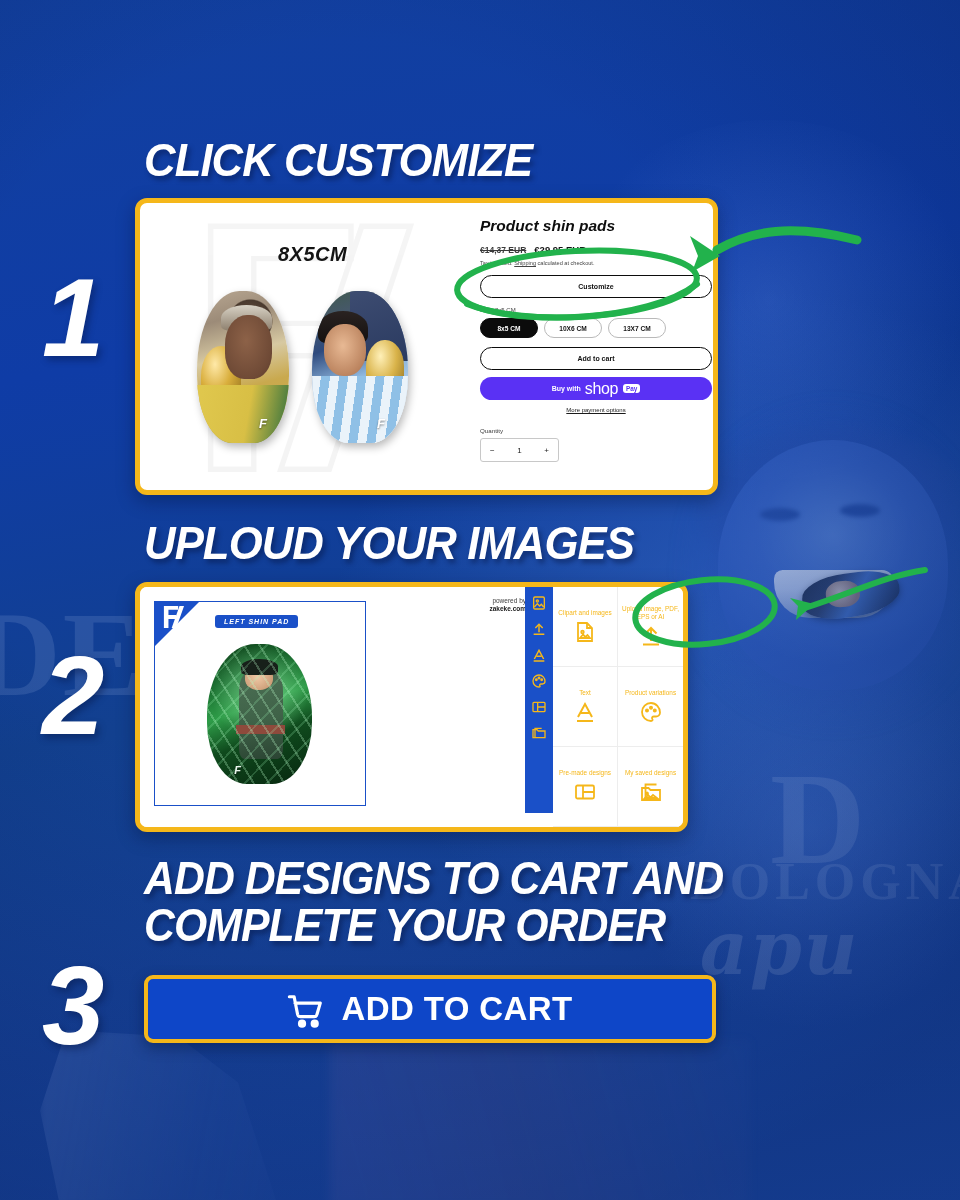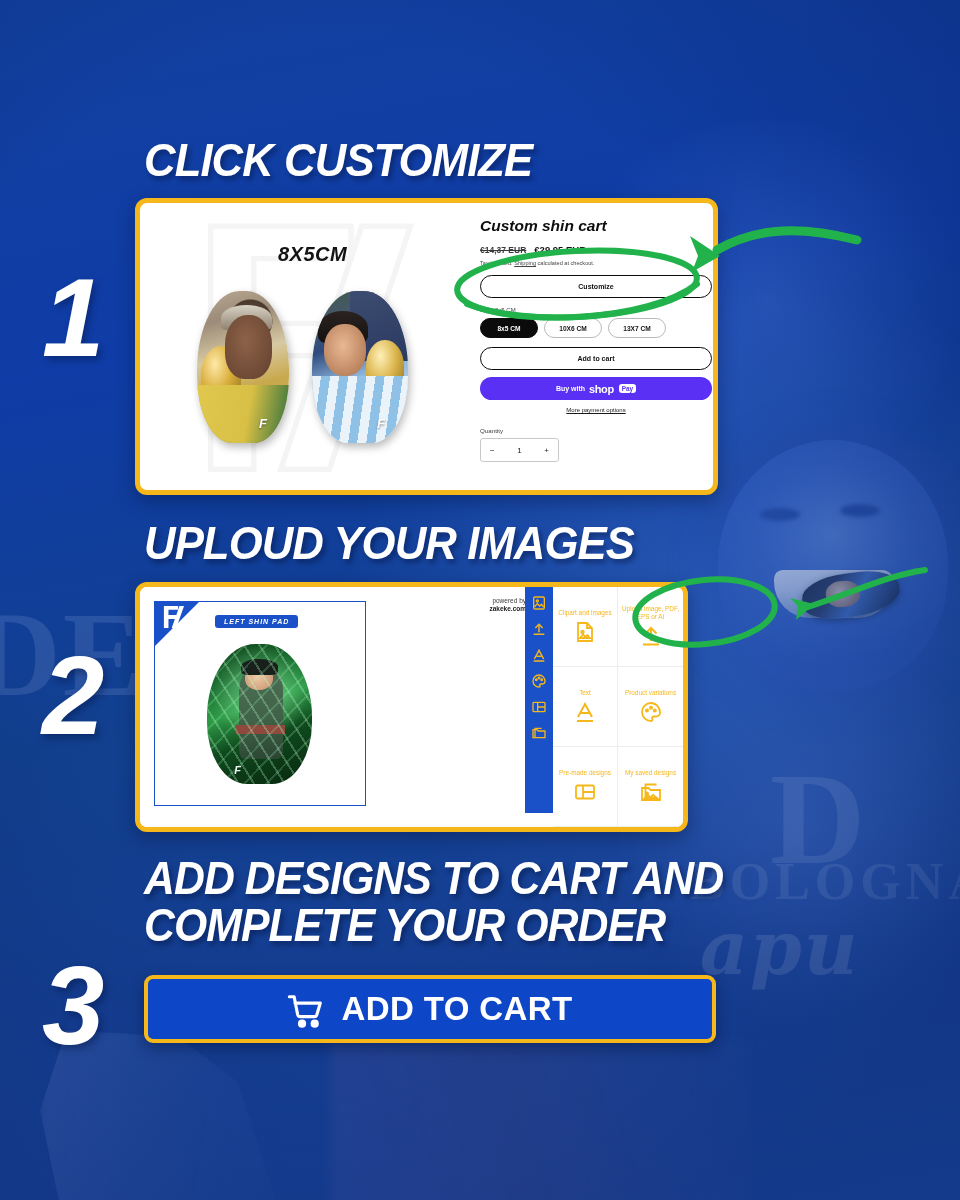--- a/index.html
+++ b/index.html
@@ -455,7 +455,7 @@
     </div>
 
     <div class="p1-right">
-      <div class="prod-title">Custom shin cart</div>
+      <div class="prod-title">Product shin pads</div>
 
       <div class="price-row">
         <span class="price-old">€14,37 EUR</span>

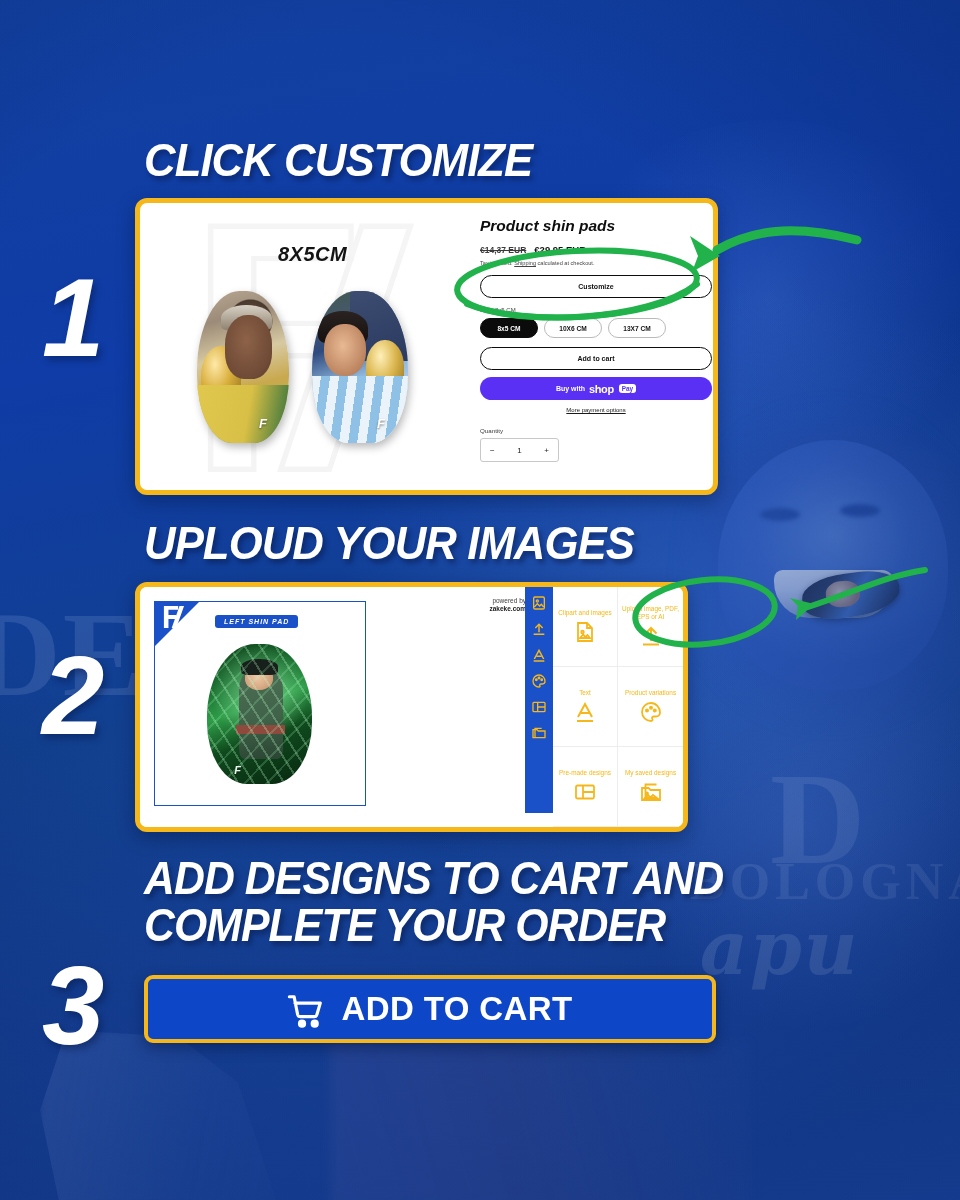--- a/index.html
+++ b/index.html
@@ -261,7 +261,7 @@
     display: flex; align-items: center; justify-content: center; gap: 4px;
     color: #fff; font-size: 7px; font-weight: 700;
   }
-  .shop-word { font-size: 11px; font-weight: 700; letter-spacing: -.4px; }
+  .shop-word { font-size: 16px; font-weight: 400; letter-spacing: -.4px; }
   .shop-pay {
     background: #fff; color: #5a31f4; border-radius: 3px;
     font-size: 6.4px; font-weight: 700; padding: 1px 3px; margin-left: 1px;

